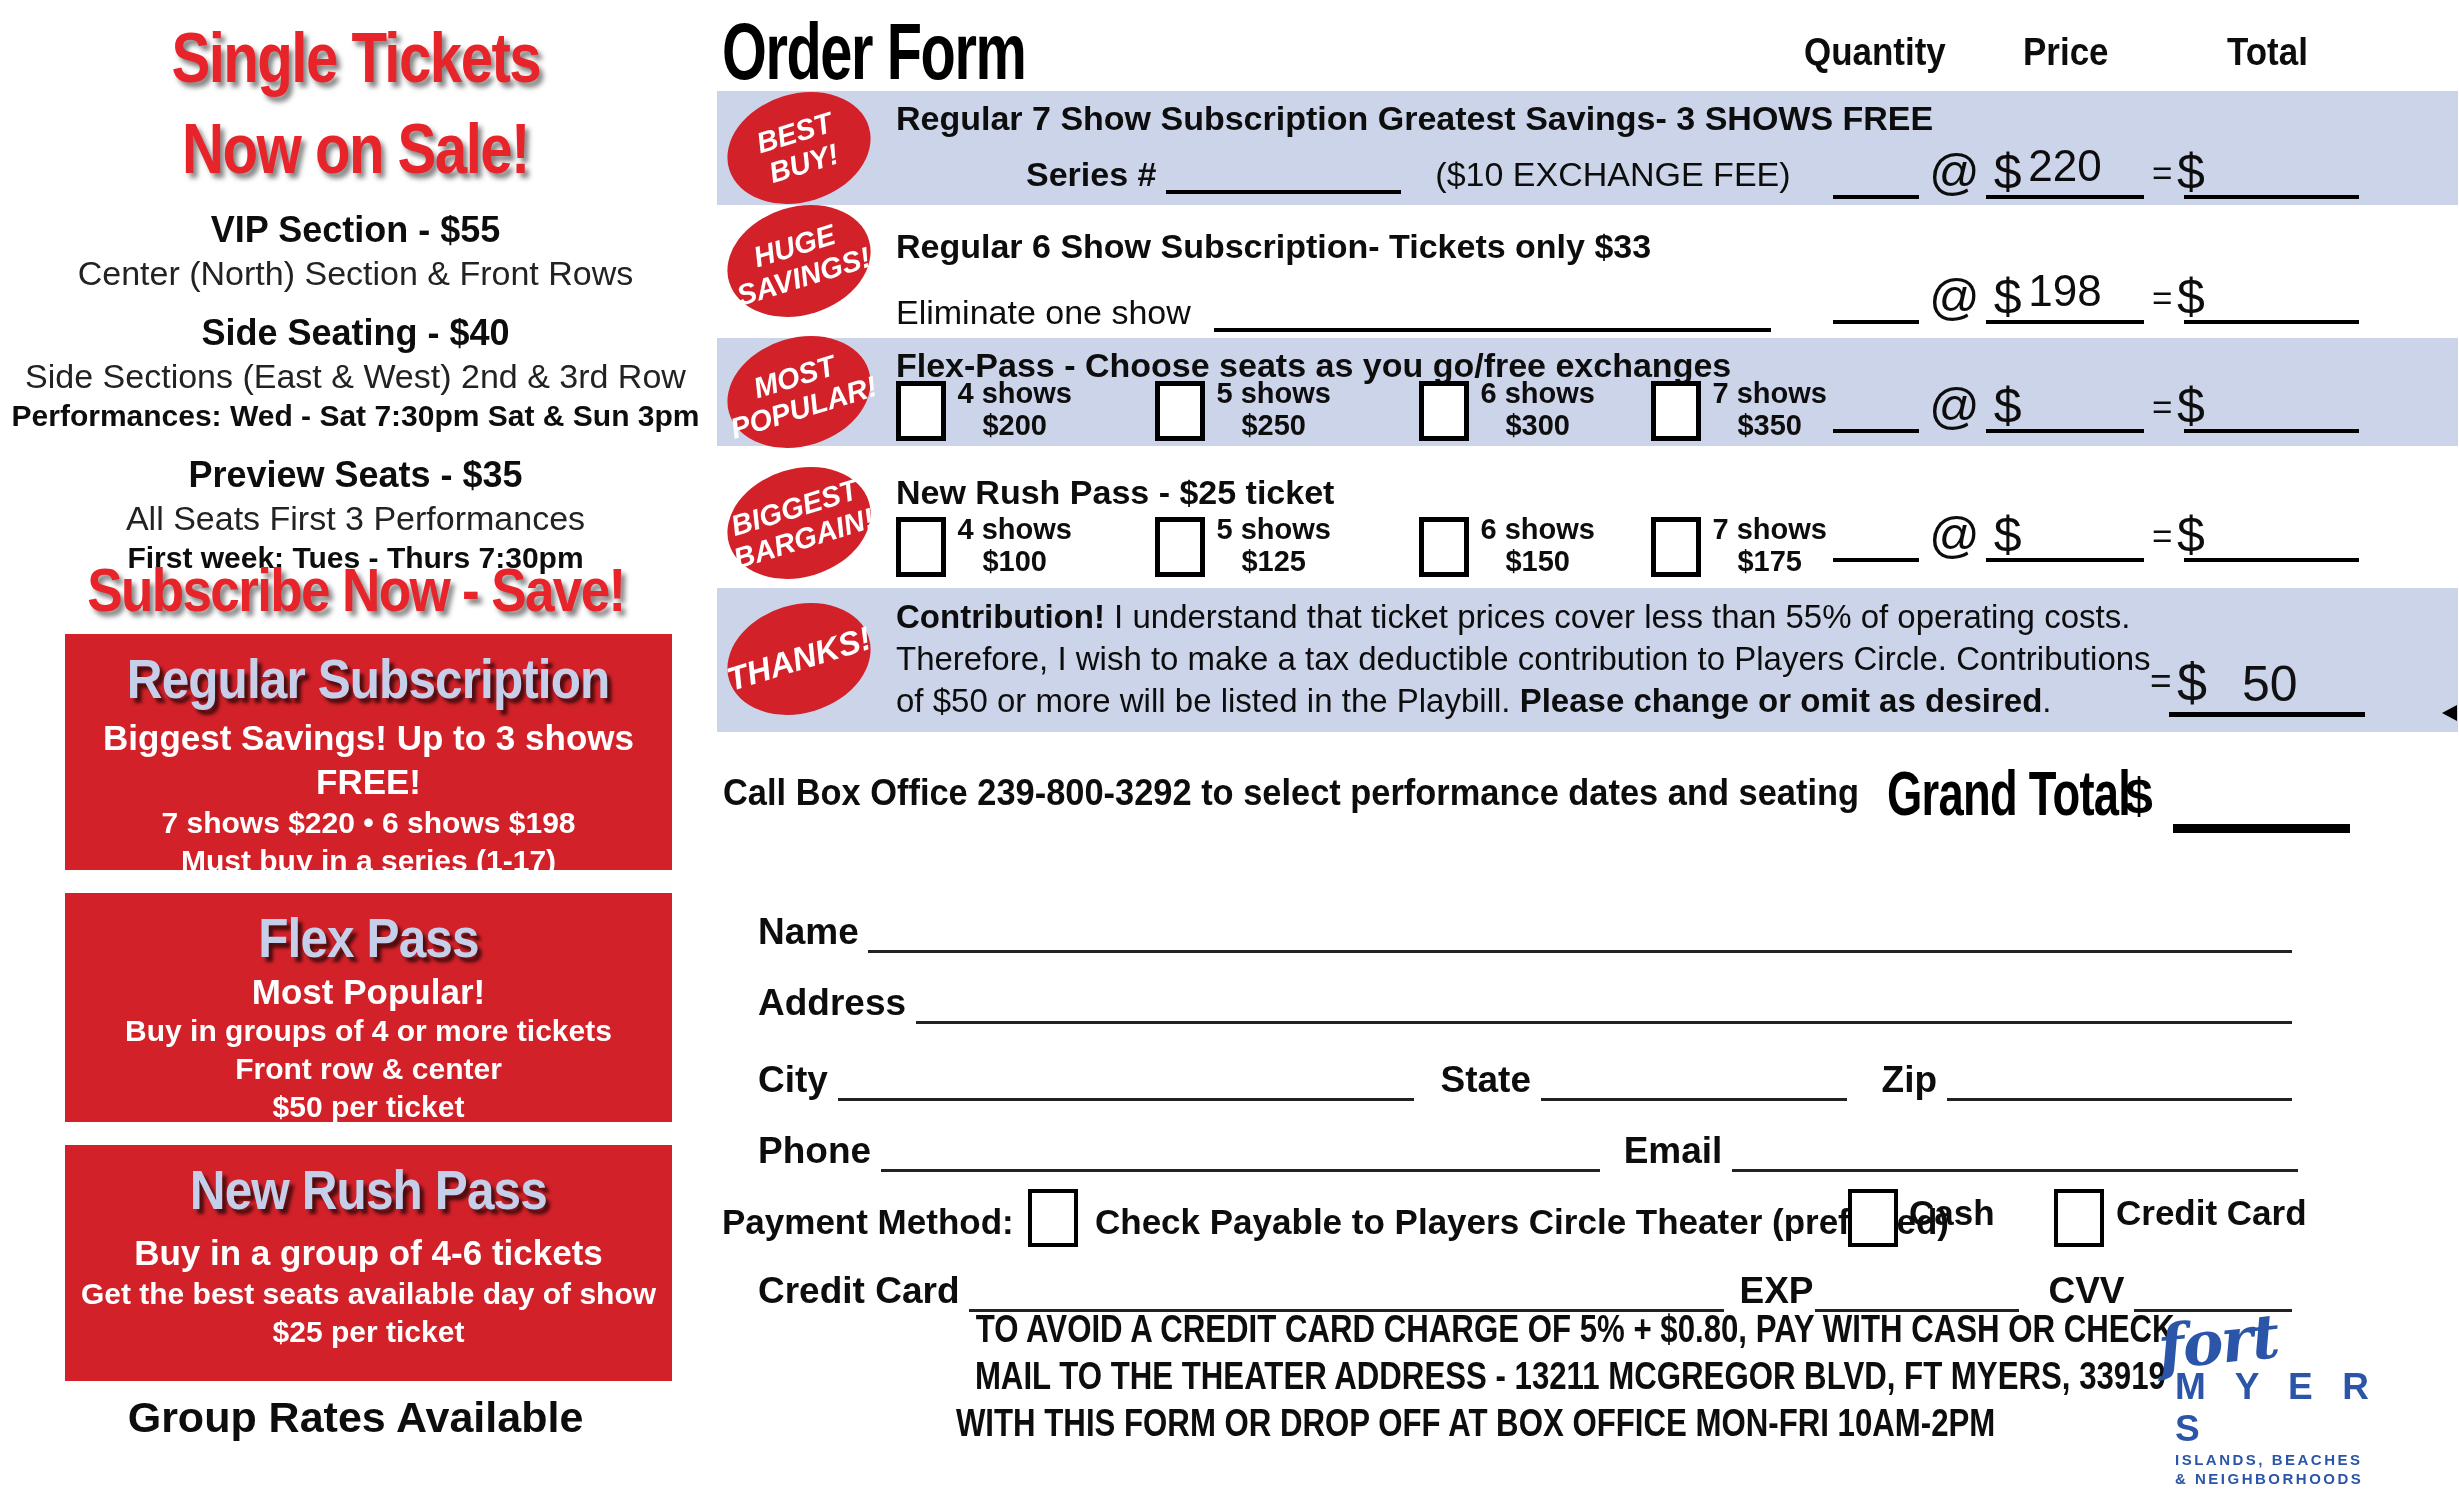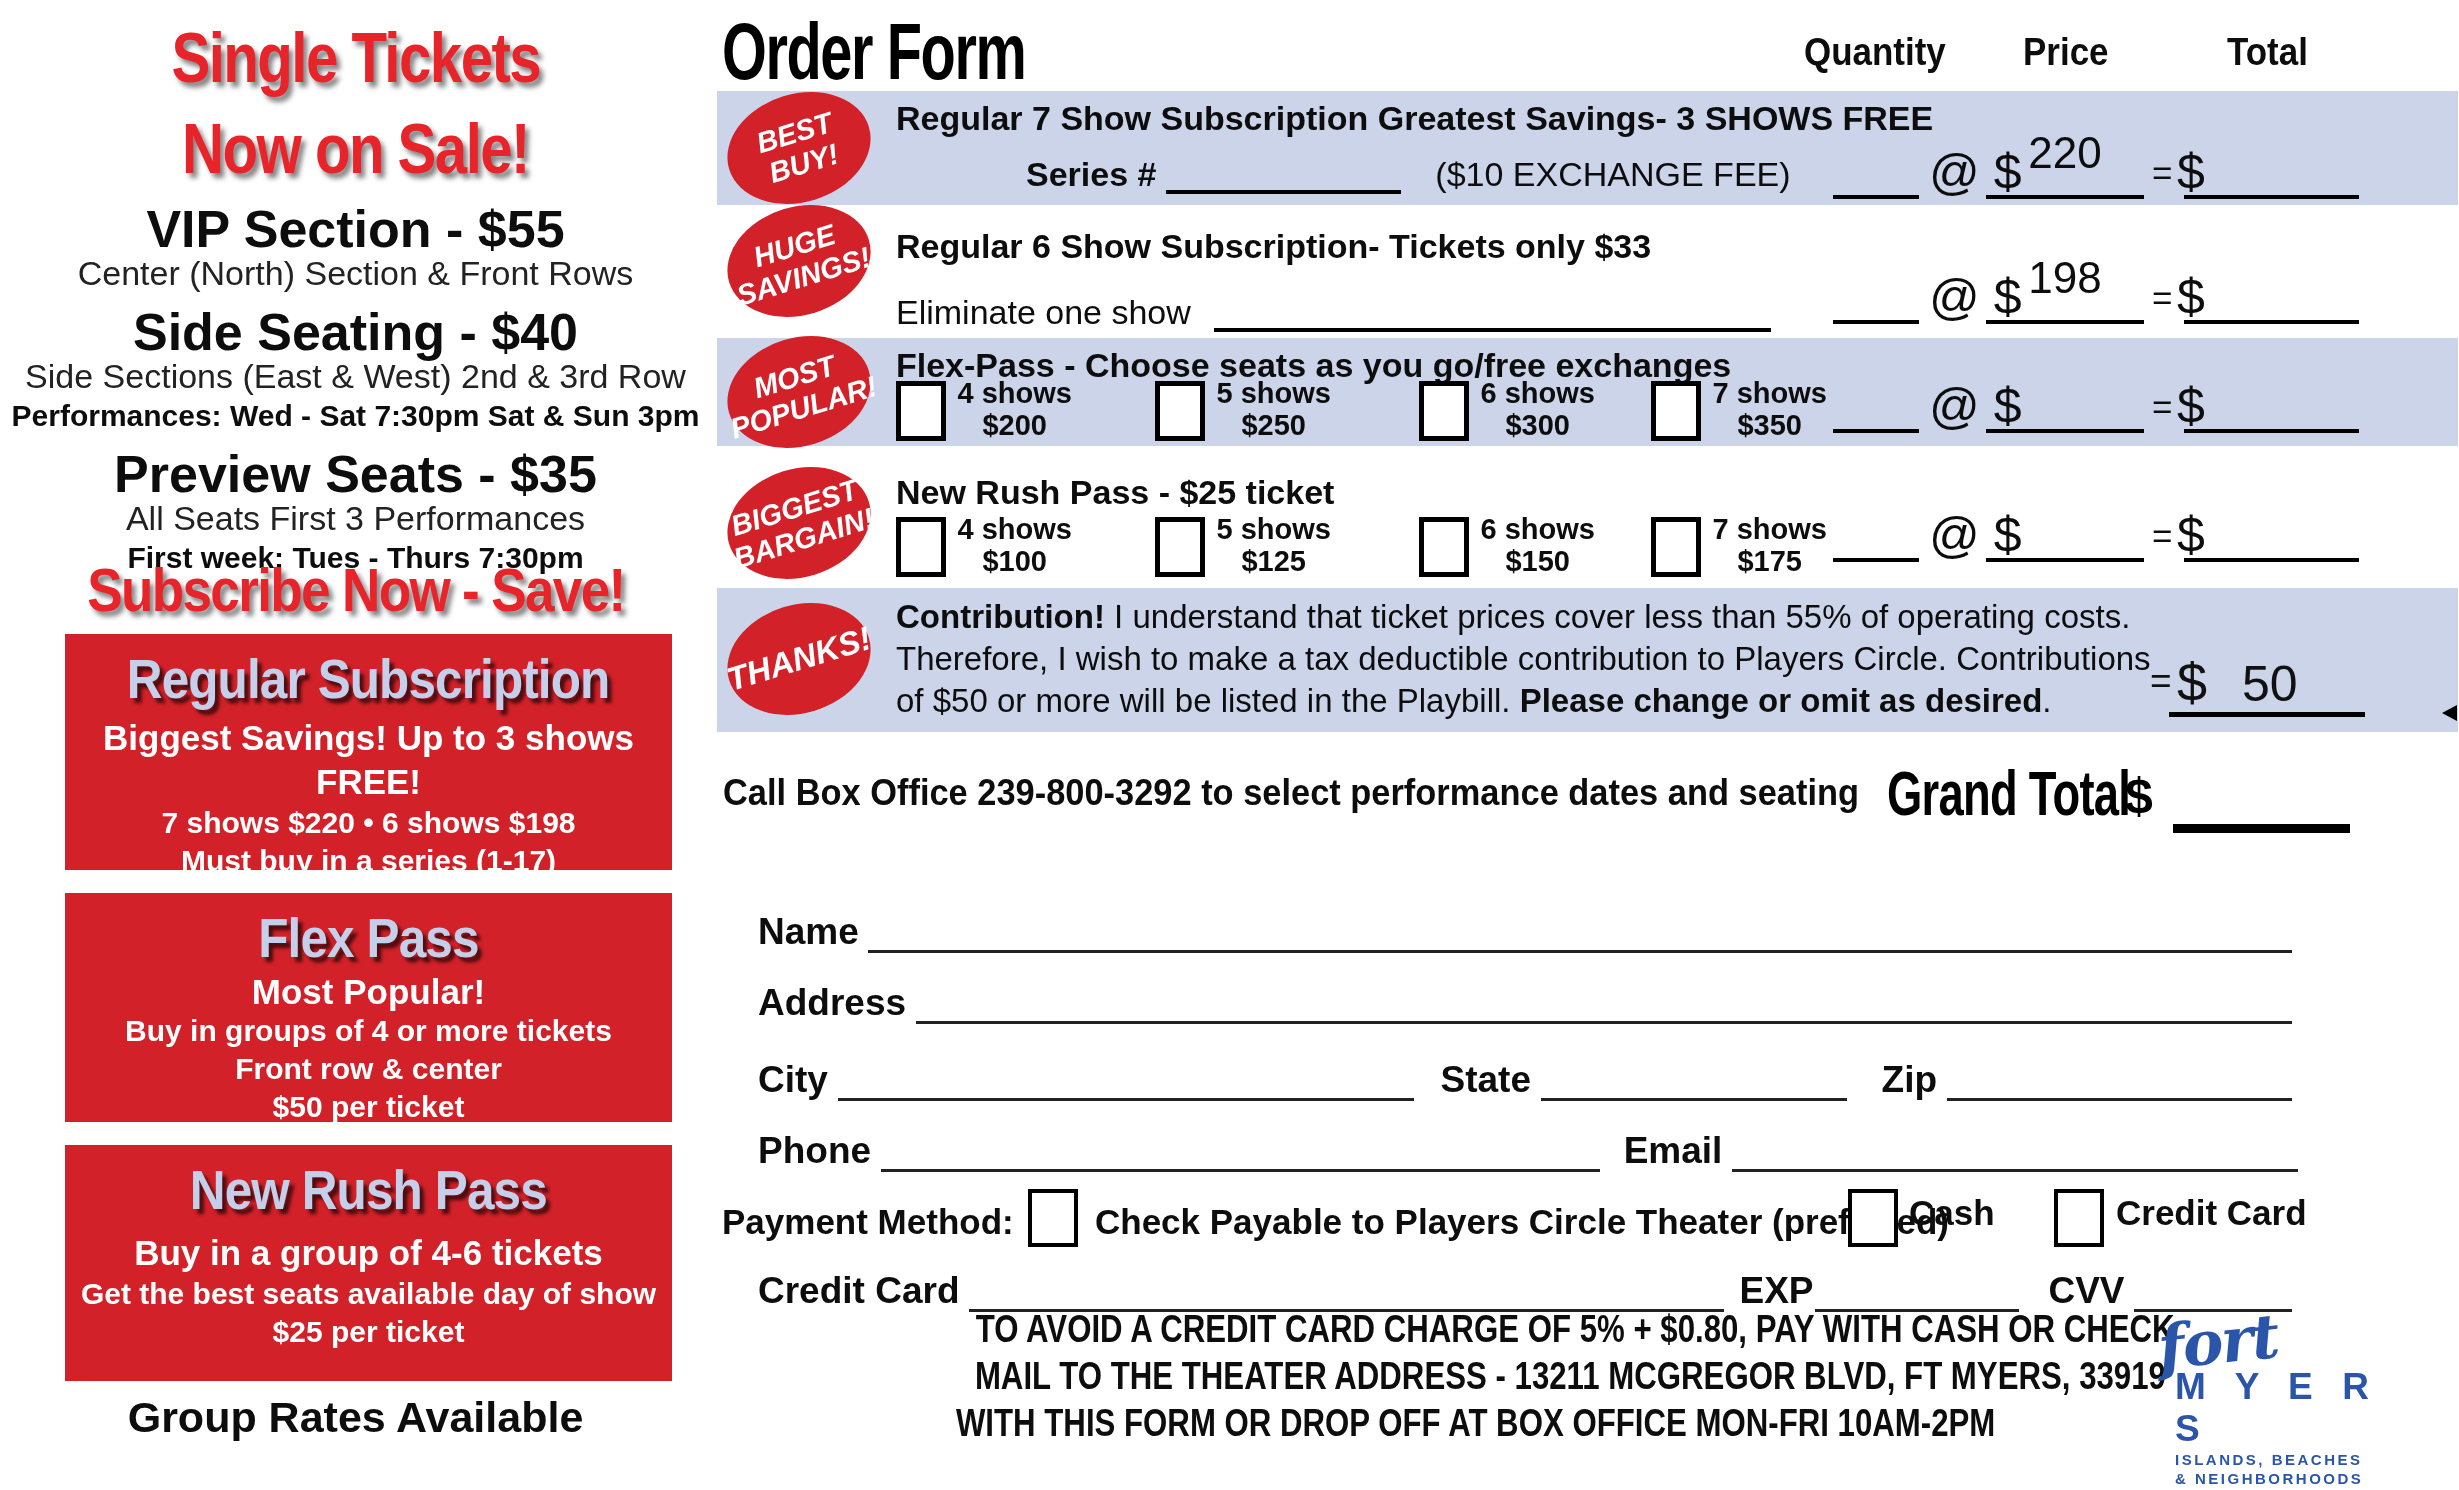--- a/index.html
+++ b/index.html
@@ -56,7 +56,7 @@
   .f-qty{position:absolute;left:7.7px;bottom:0;width:86px;border-bottom:4.8px solid #000;height:0;}
   .f-at{position:absolute;left:104px;bottom:-1.9px;font-size:50px;font-weight:400;color:#0d0d0d;}
   .f-price{position:absolute;left:161px;bottom:0;width:158px;border-bottom:4.8px solid #000;
-           text-align:center;font-size:44px;color:#0d0d0d;padding-bottom:17px;}
+           text-align:center;font-size:44px;color:#0d0d0d;padding-bottom:4px;}
   .f-eq{position:absolute;left:327px;bottom:5.8px;font-size:35px;color:#0d0d0d;}
   .f-ds{position:absolute;left:352px;bottom:-1.9px;font-size:50px;color:#0d0d0d;}
   .f-total{position:absolute;left:359px;bottom:0;width:175px;border-bottom:4.8px solid #000;height:0;}

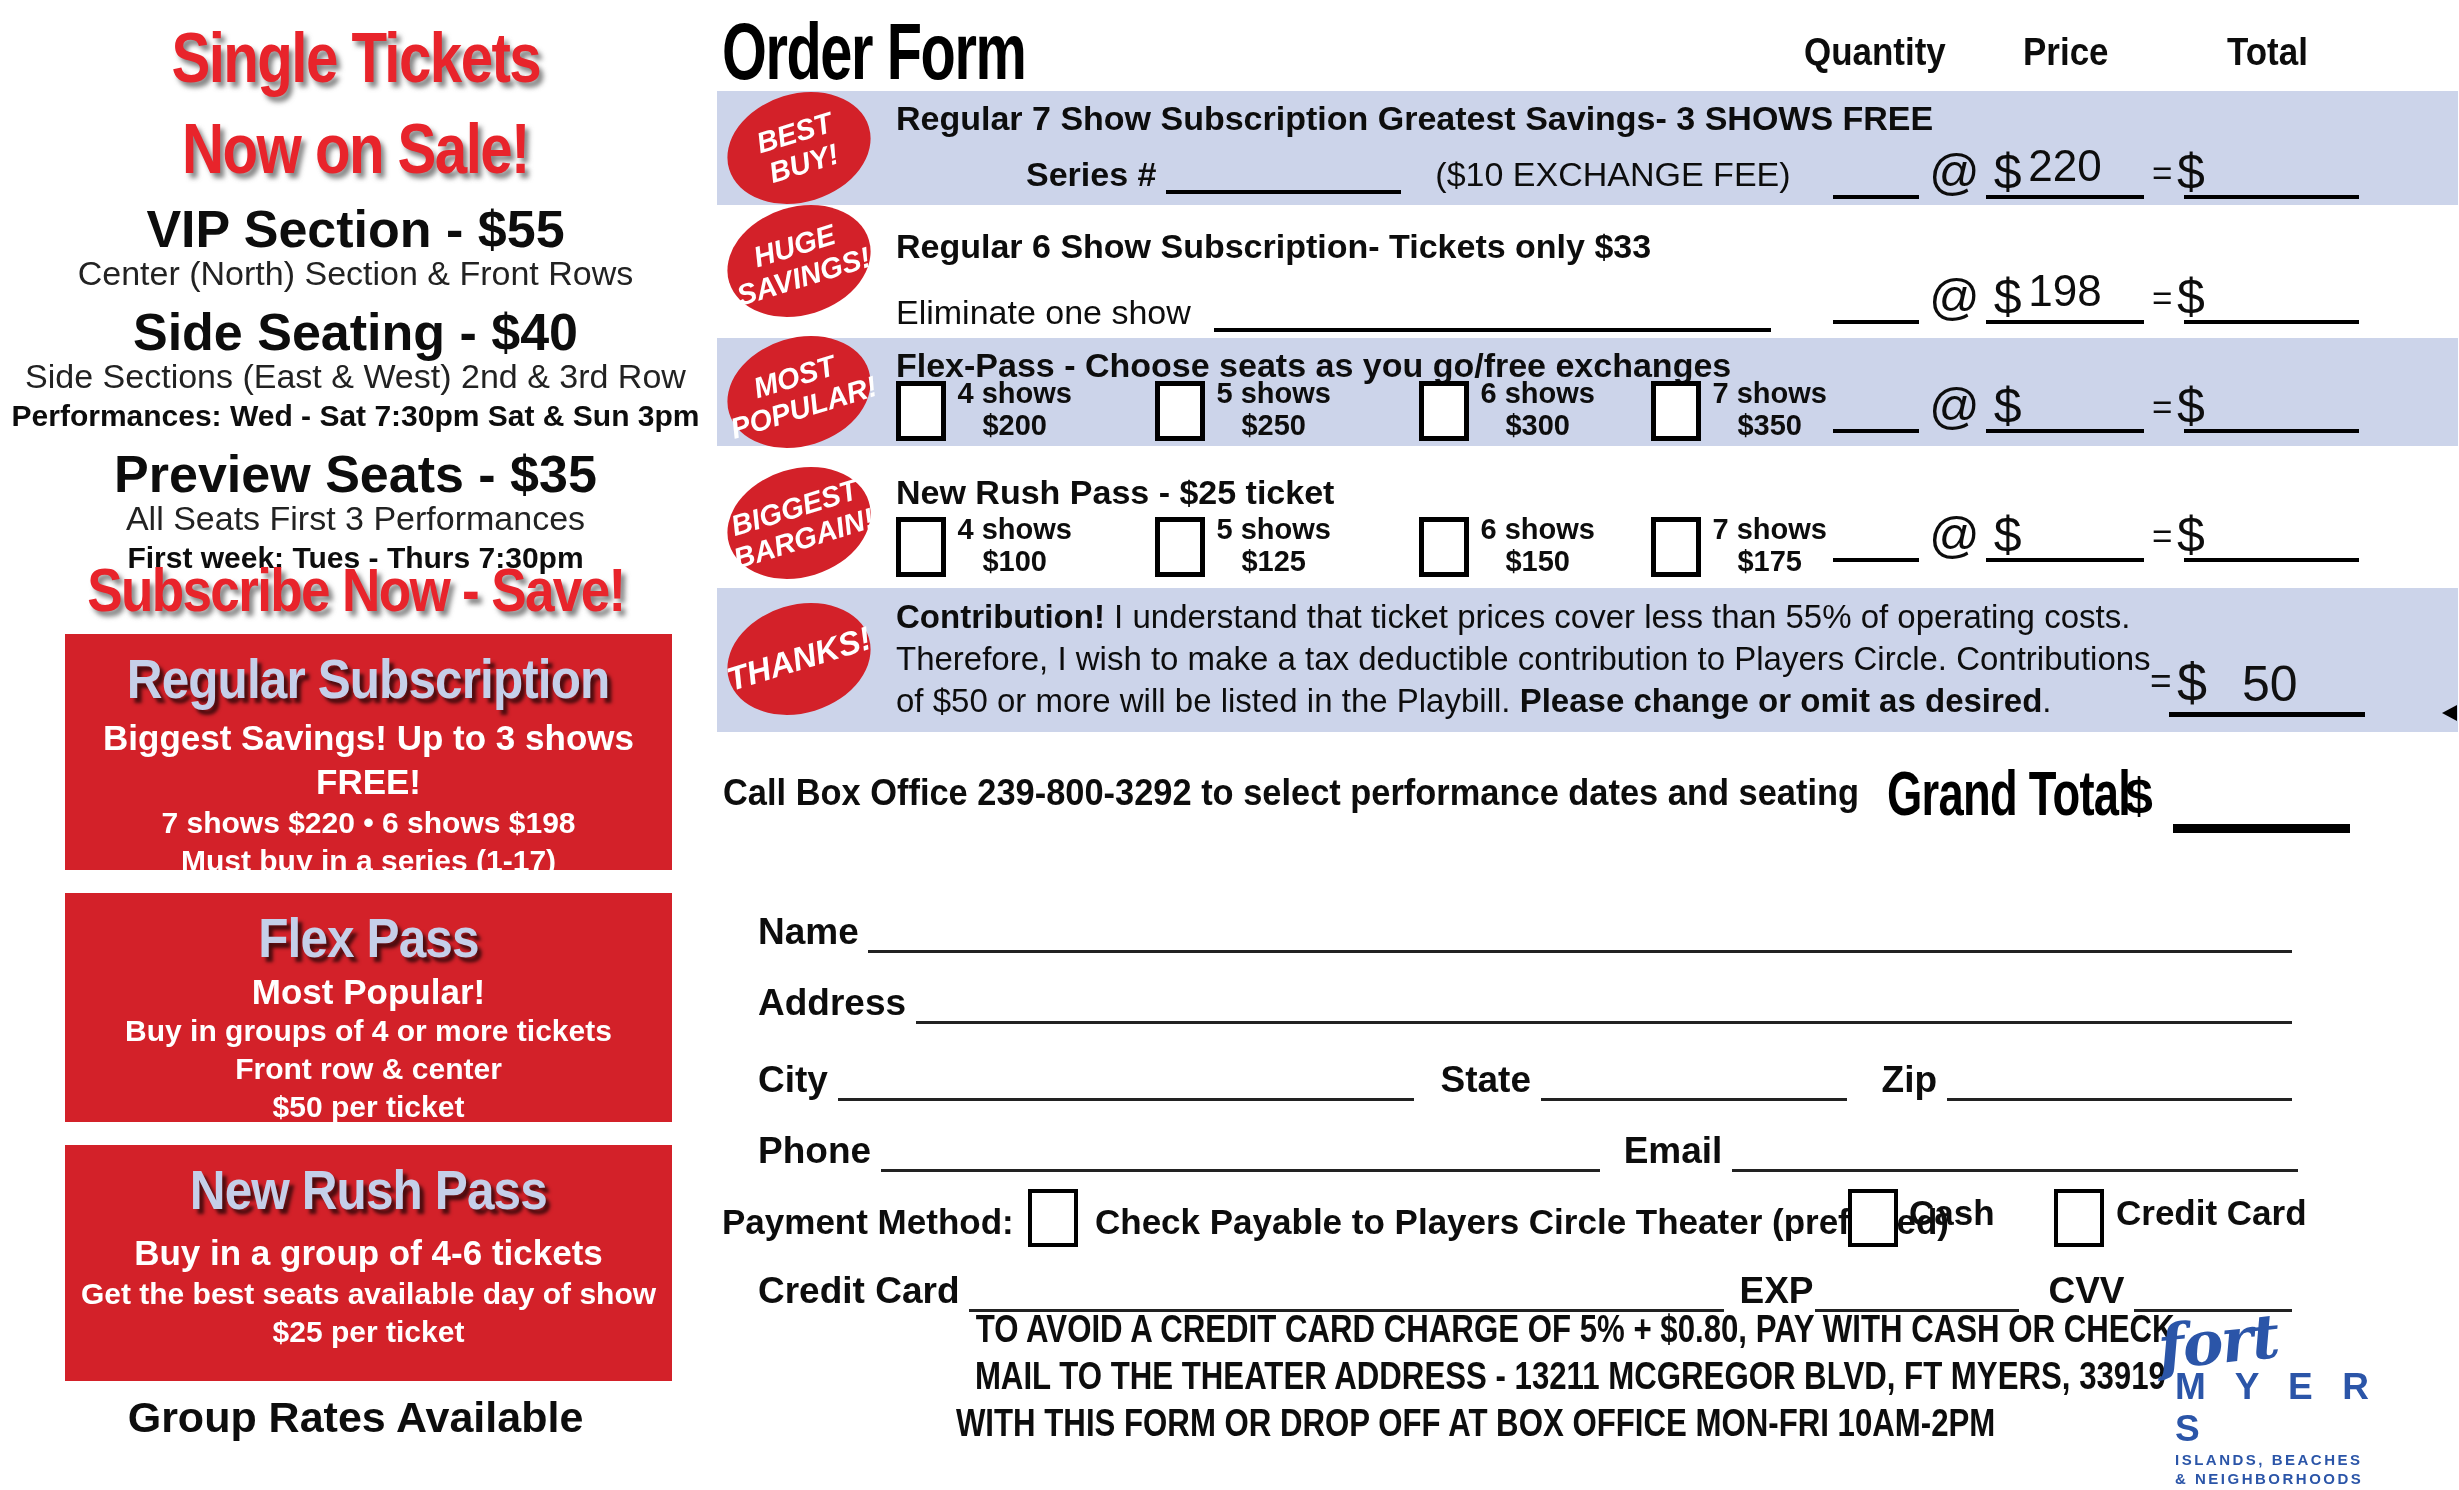--- a/index.html
+++ b/index.html
@@ -15,7 +15,7 @@
            color:#e8242b;font-weight:900;font-size:71px;line-height:91px;letter-spacing:-1.9px;
            text-shadow:4.8px 4.8px 5.8px rgba(90,90,90,.75);}
   .lt-head .cond{transform:scaleX(.82);}
-  .tier-h{font-size:52px;font-weight:800;line-height:47px;color:#0d0d0d;}
+  .tier-h{font-size:36px;font-weight:800;line-height:47px;color:#0d0d0d;}
   .tier-s{font-size:34px;font-weight:400;line-height:41px;color:#222;}
   .tier-n{font-size:30px;font-weight:800;line-height:38px;color:#0d0d0d;}
   .subscribe{position:absolute;left:0;top:555px;width:711px;text-align:center;

